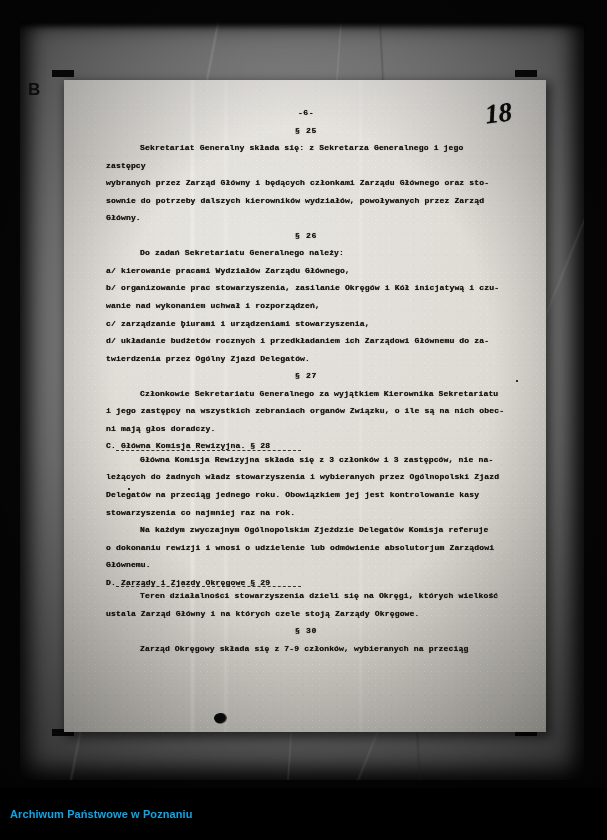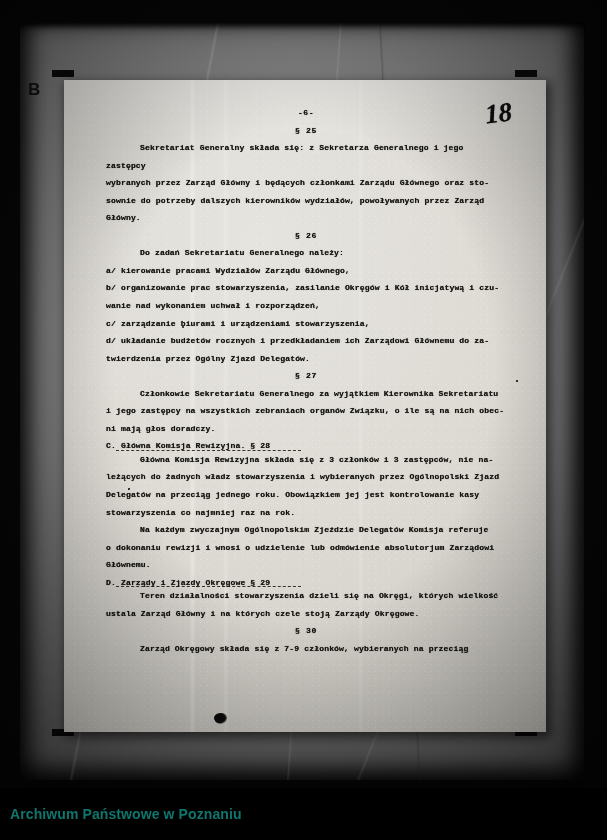--- a/index.html
+++ b/index.html
@@ -128,7 +128,7 @@
     display:flex;align-items:center;
   }
   #footer-text{
-    color:#0f766e;font-size:14px;font-weight:700;margin-left:10px;
+    color:#0ea5e9;font-size:11px;font-weight:700;margin-left:10px;
     font-family:"Liberation Sans",sans-serif;letter-spacing:.1px;
   }
 </style>

